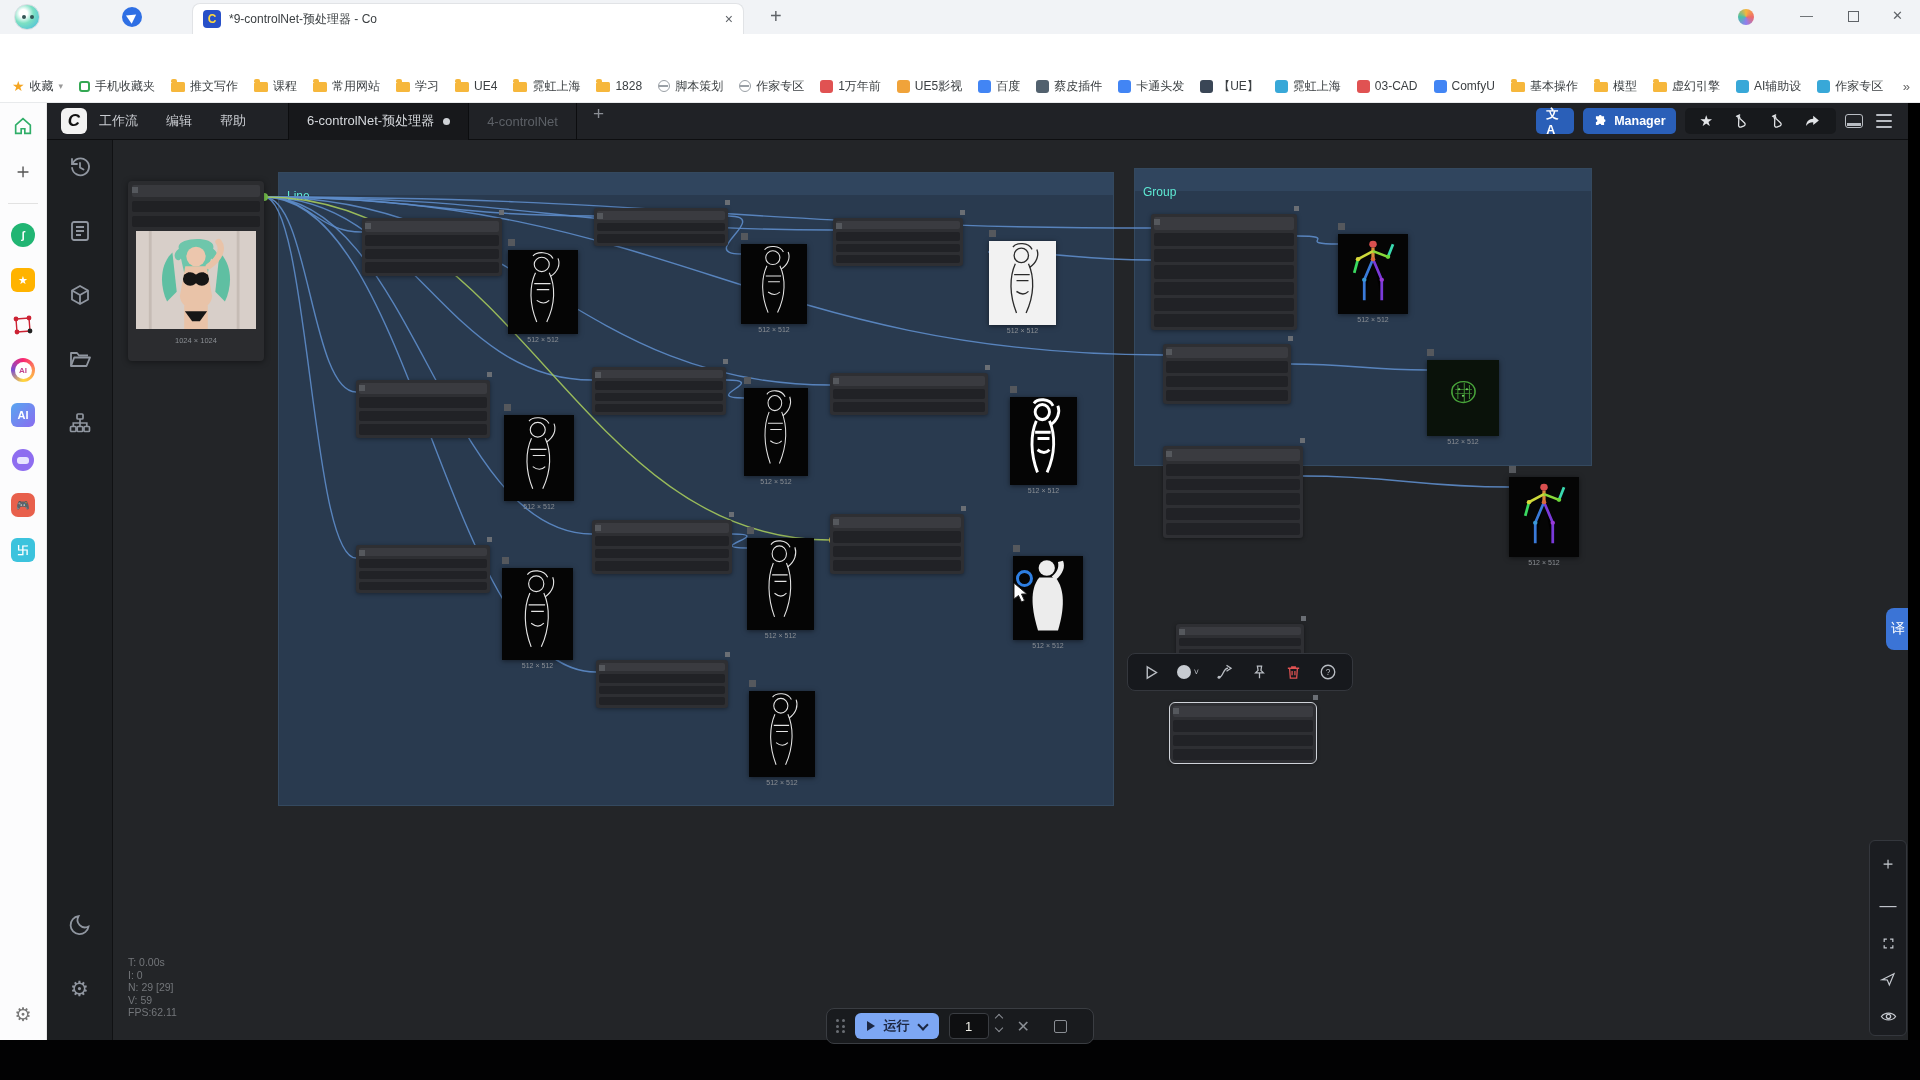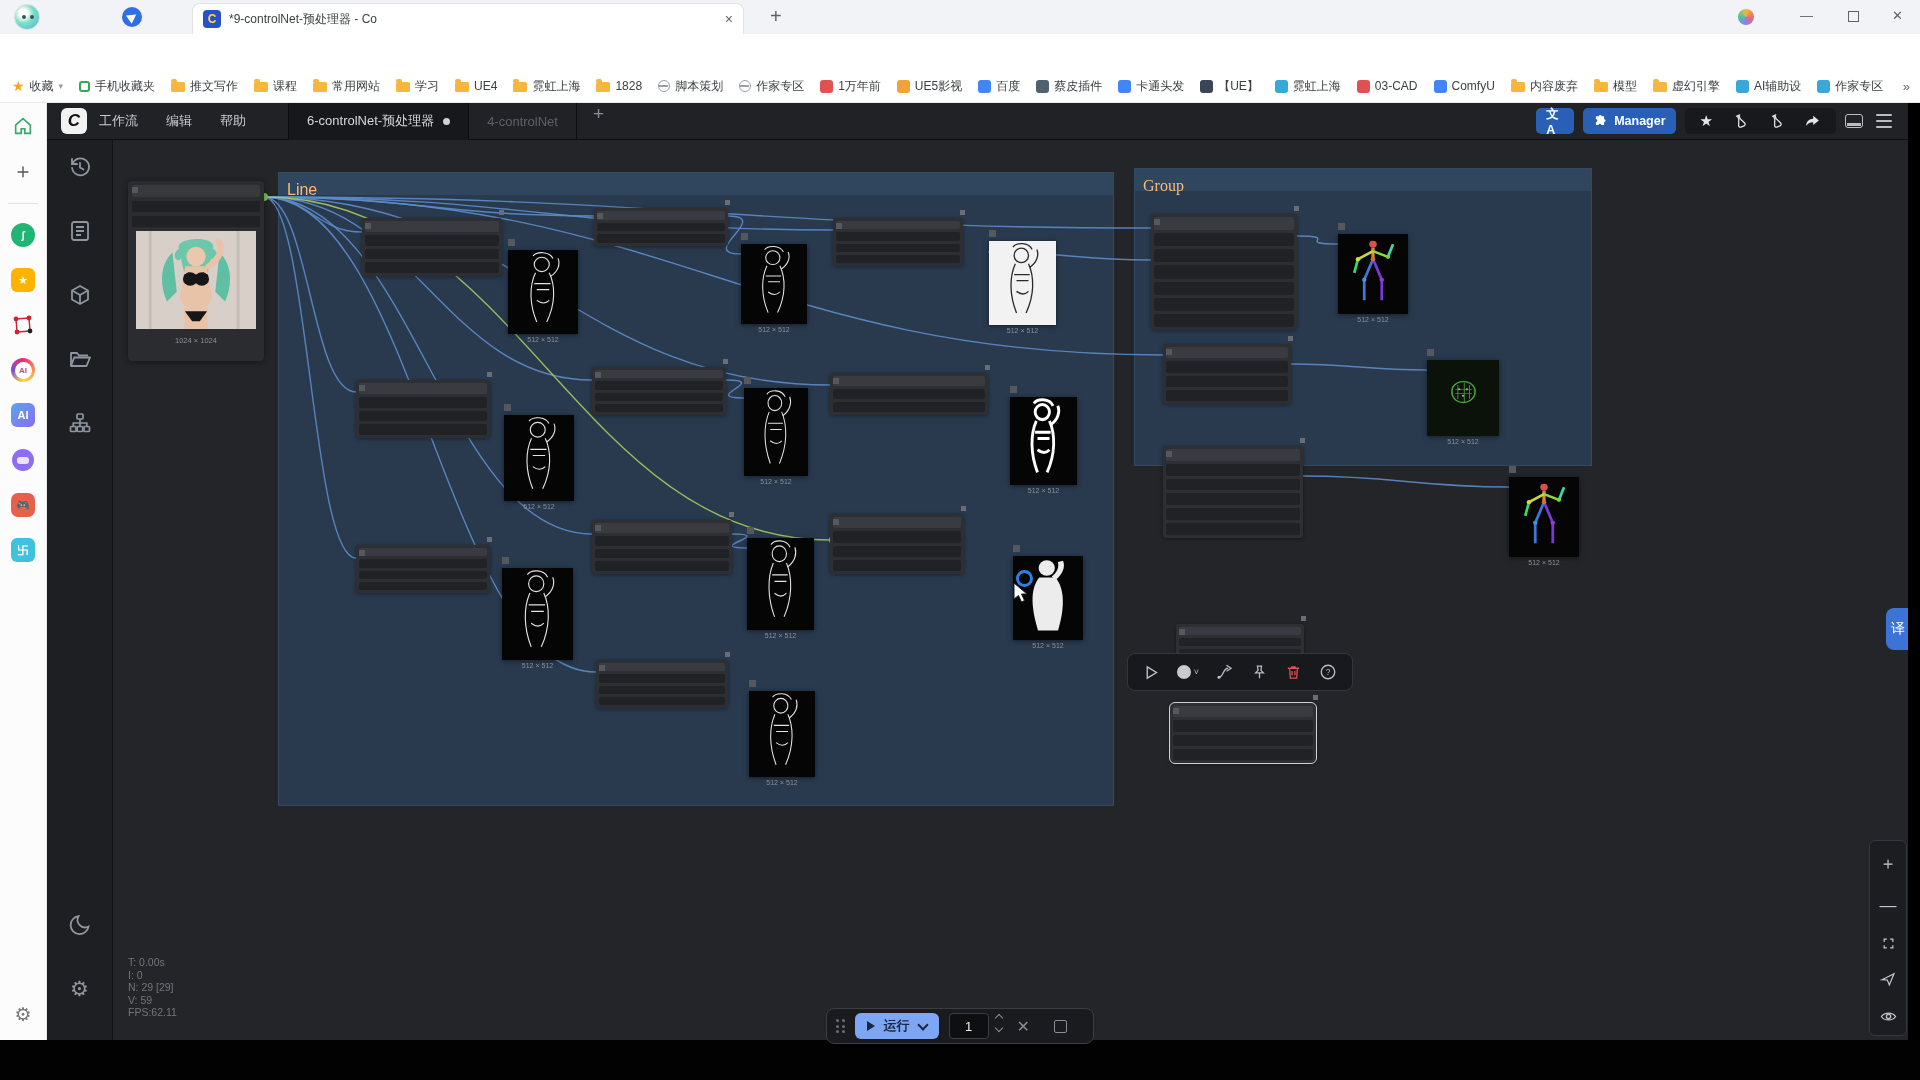--- a/index.html
+++ b/index.html
@@ -316,7 +316,7 @@
         </div>
         <div class="bm">
           <div class="bm-folder"></div>
-          <span>内容废弃</span>
+          <span>基本操作</span>
         </div>
         <div class="bm">
           <div class="bm-folder"></div>

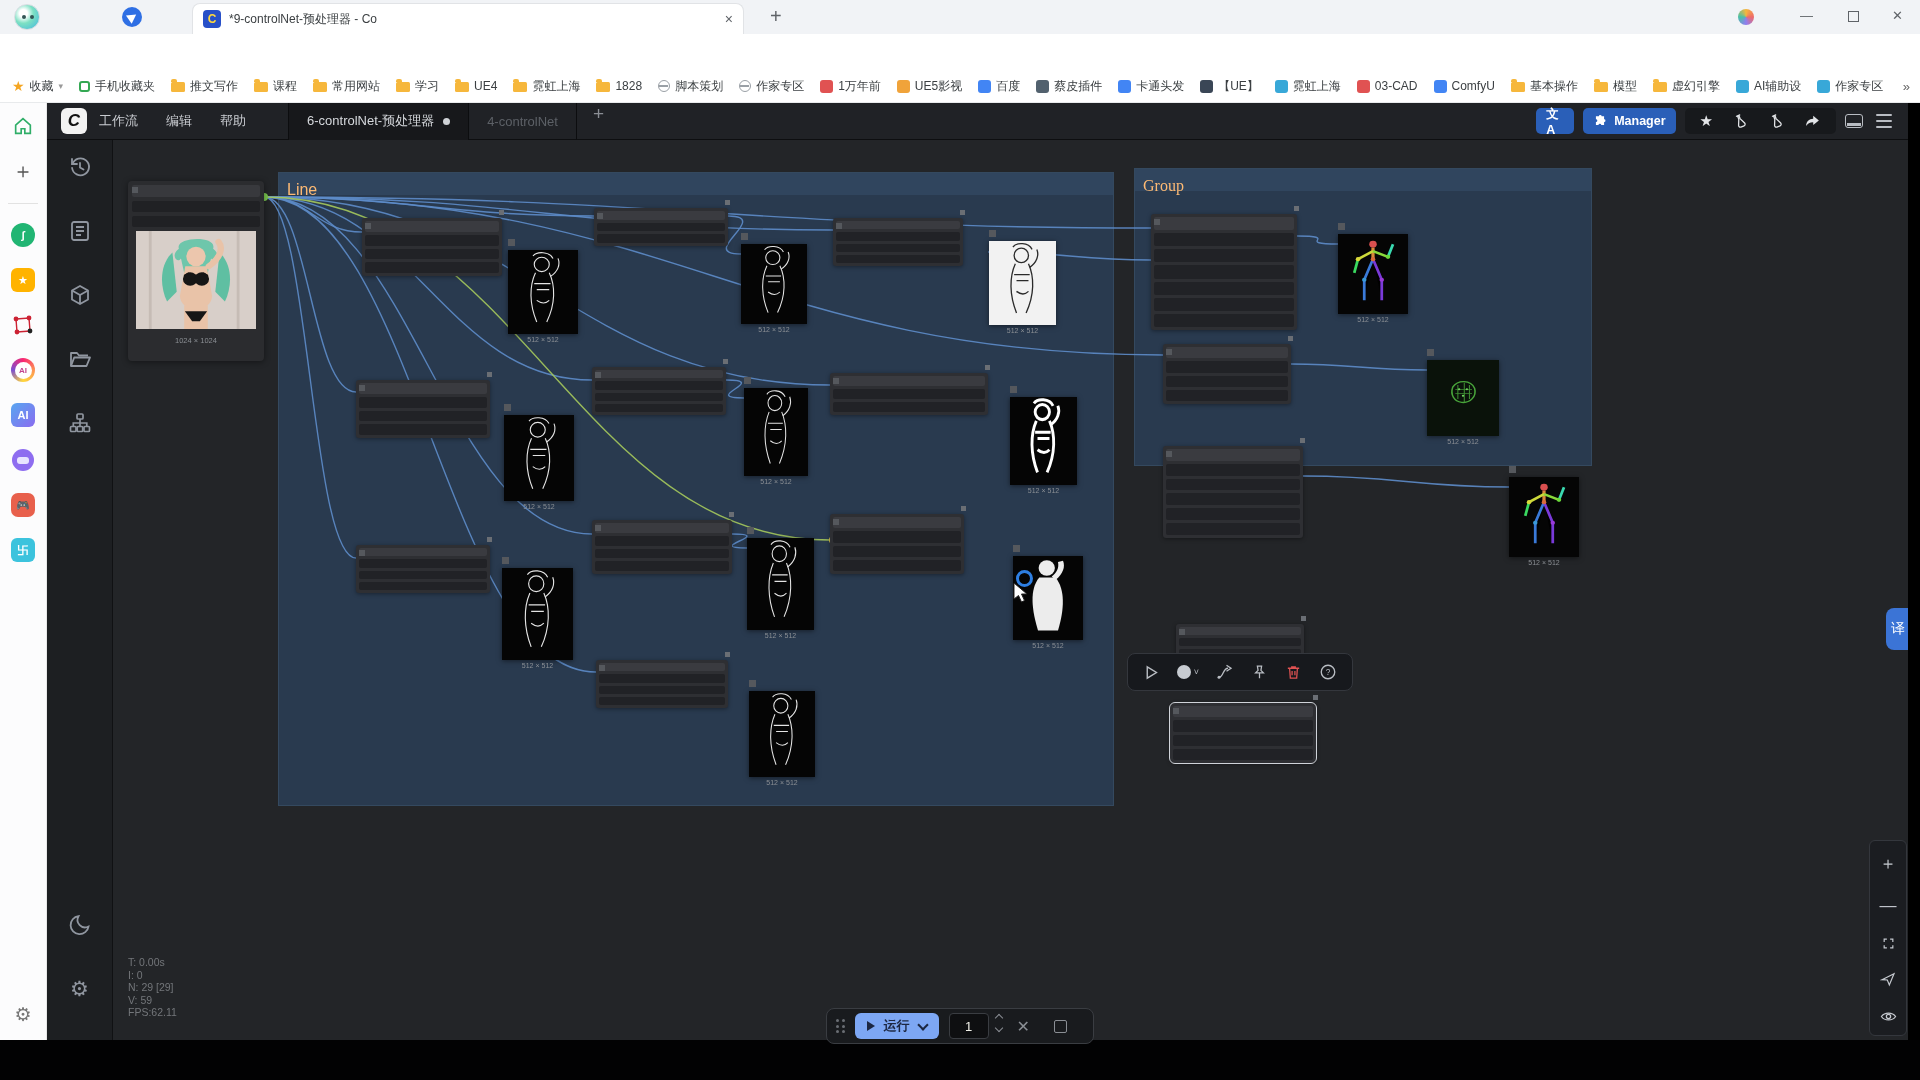--- a/index.html
+++ b/index.html
@@ -111,7 +111,7 @@
   #canvas { left:113px; top:140px; width:1795px; height:900px; background:#232528; overflow:hidden; }
   .ngroup { position:absolute; background:#293a4f; border:1px solid #34495f; }
   .ngroup .ghead { position:absolute; left:0; top:0; right:0; height:22px; background:#30455e; }
-  .ngroup .gtitle { position:absolute; left:8px; top:8px; font-size:16px; color:#fdba74; }
+  .ngroup .gtitle { position:absolute; left:8px; top:16px; font-size:12px; color:#5eead4; }
   #links { position:absolute; left:0; top:0; pointer-events:none; }
   .gnode { position:absolute; background:#2e2f33; border-radius:3px; padding:3px; display:flex; flex-direction:column; gap:3px;
     box-shadow:0 1px 4px rgba(0,0,0,.4);}

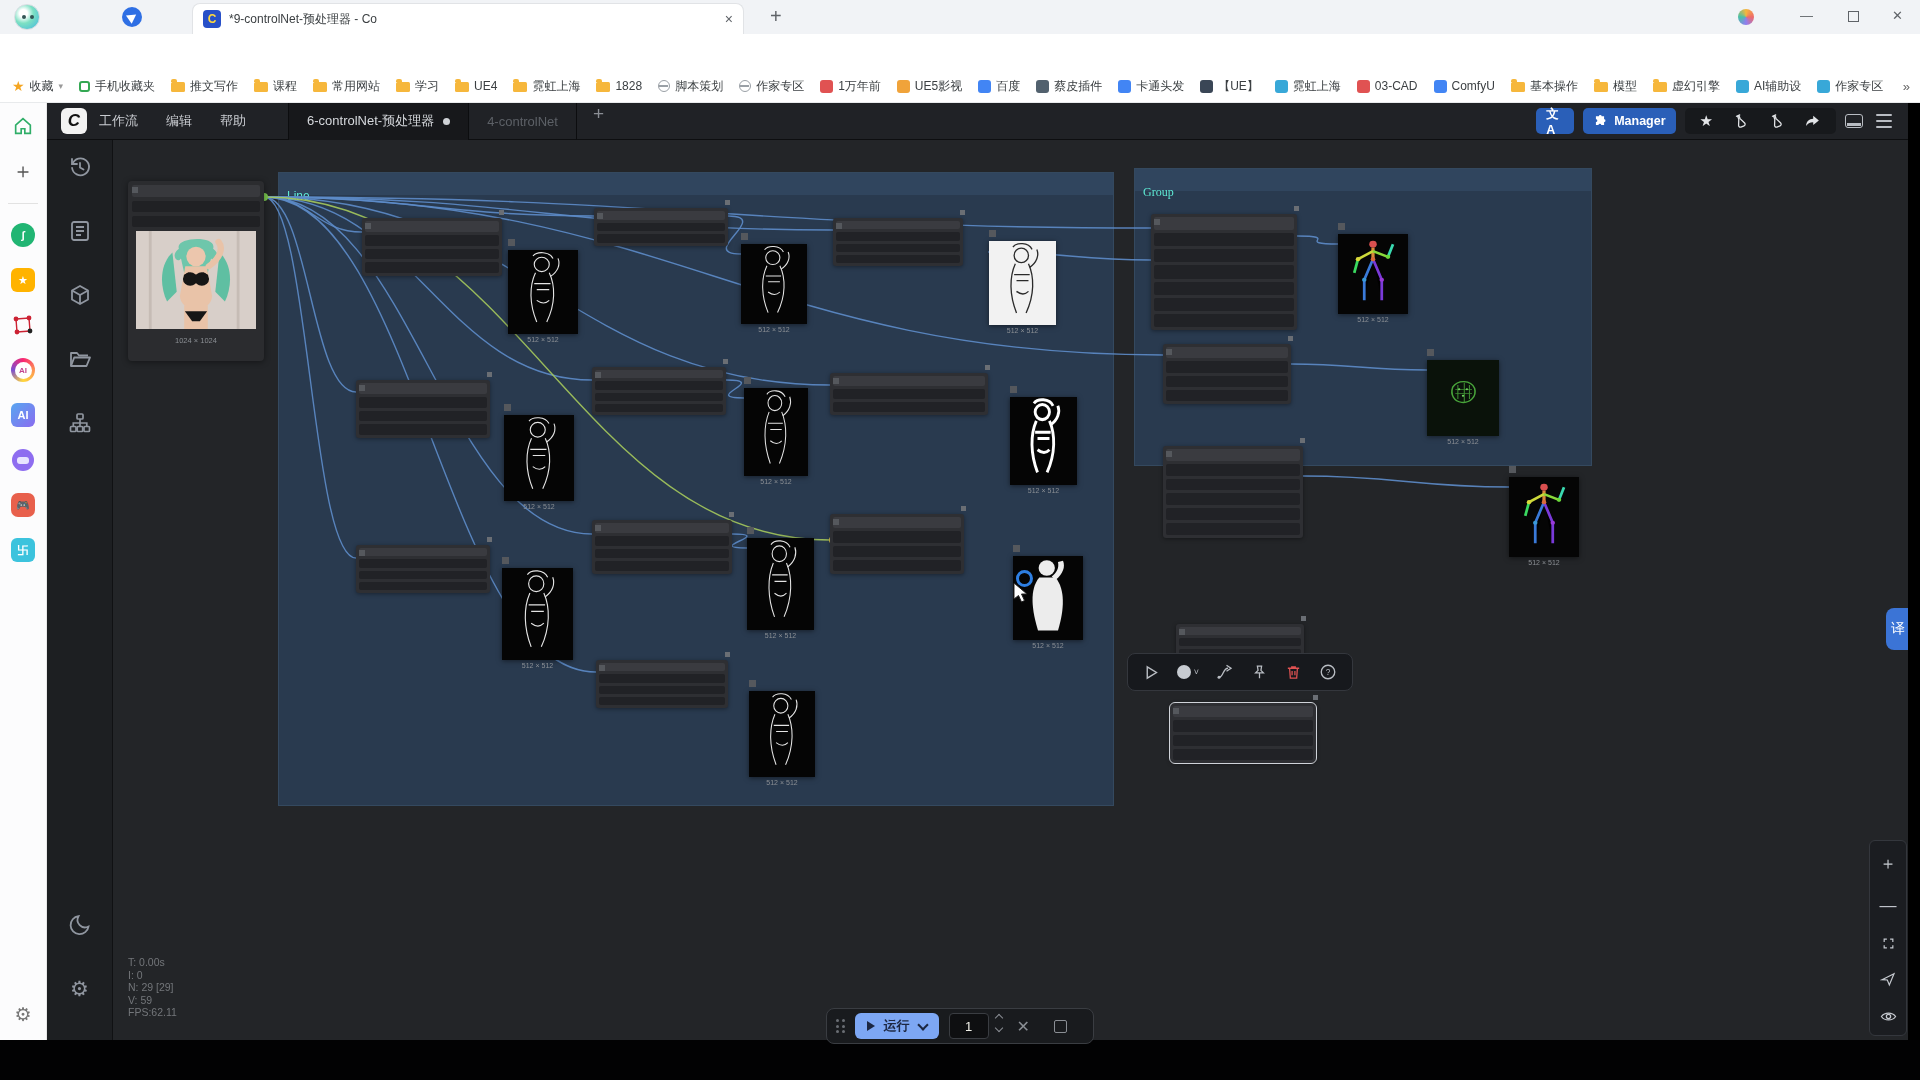--- a/index.html
+++ b/index.html
@@ -483,7 +483,7 @@
         <div class="ghead"></div>
         <div class="gtitle">Line</div>
       </div>
-      <div class="ngroup" style="left: 1021px; top: 28px; width: 458px; height: 298px; font-family: Liberation Serif, serif;">
+      <div class="ngroup" style="left: 1021px; top: 28px; width: 458px; height: 298px;">
         <div class="ghead"></div>
         <div class="gtitle">Group</div>
       </div>

